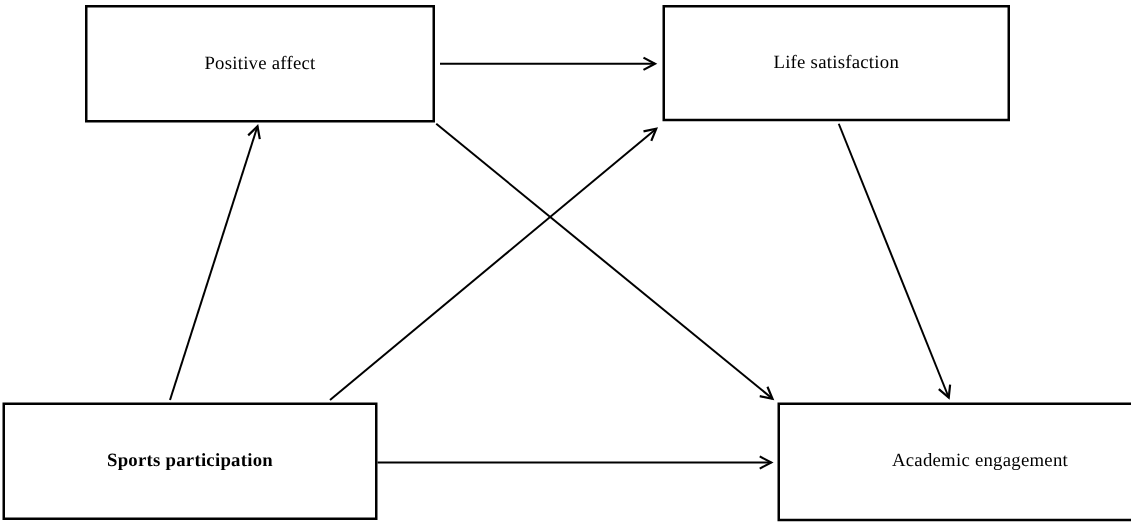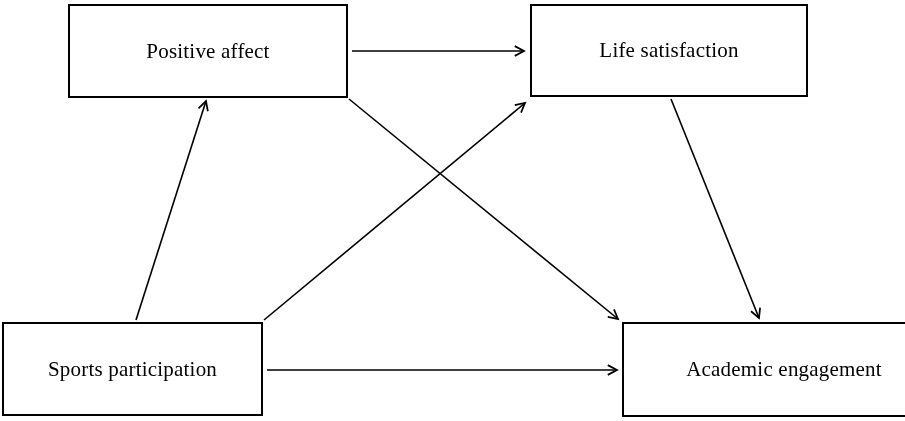--- a/index.html
+++ b/index.html
@@ -30,7 +30,7 @@
     display: flex;
     align-items: center;
     justify-content: center;
-    font-size: 21px;
+    font-size: 15px;
     color: #000000;
     letter-spacing: 0.2px;
   }

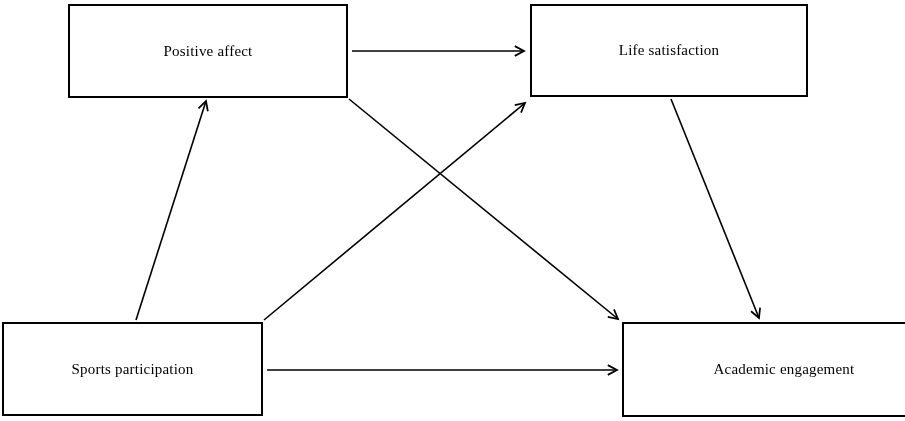--- a/index.html
+++ b/index.html
@@ -36,7 +36,7 @@
   }
   .node-positive-affect      { left: 68px;  top: 4px;   width: 280px; height: 94px; }
   .node-life-satisfaction    { left: 530px; top: 4px;   width: 278px; height: 93px; align-items: center; }
-  .node-sports-participation { left: 2px;   top: 322px; width: 261px; height: 94px; }
+  .node-sports-participation { left: 2px;   top: 322px; width: 300px; height: 94px; font-weight: bold; }
   .node-academic-engagement  { left: 622px; top: 322px; width: 324px; height: 95px; }
 </style>
 </head>

